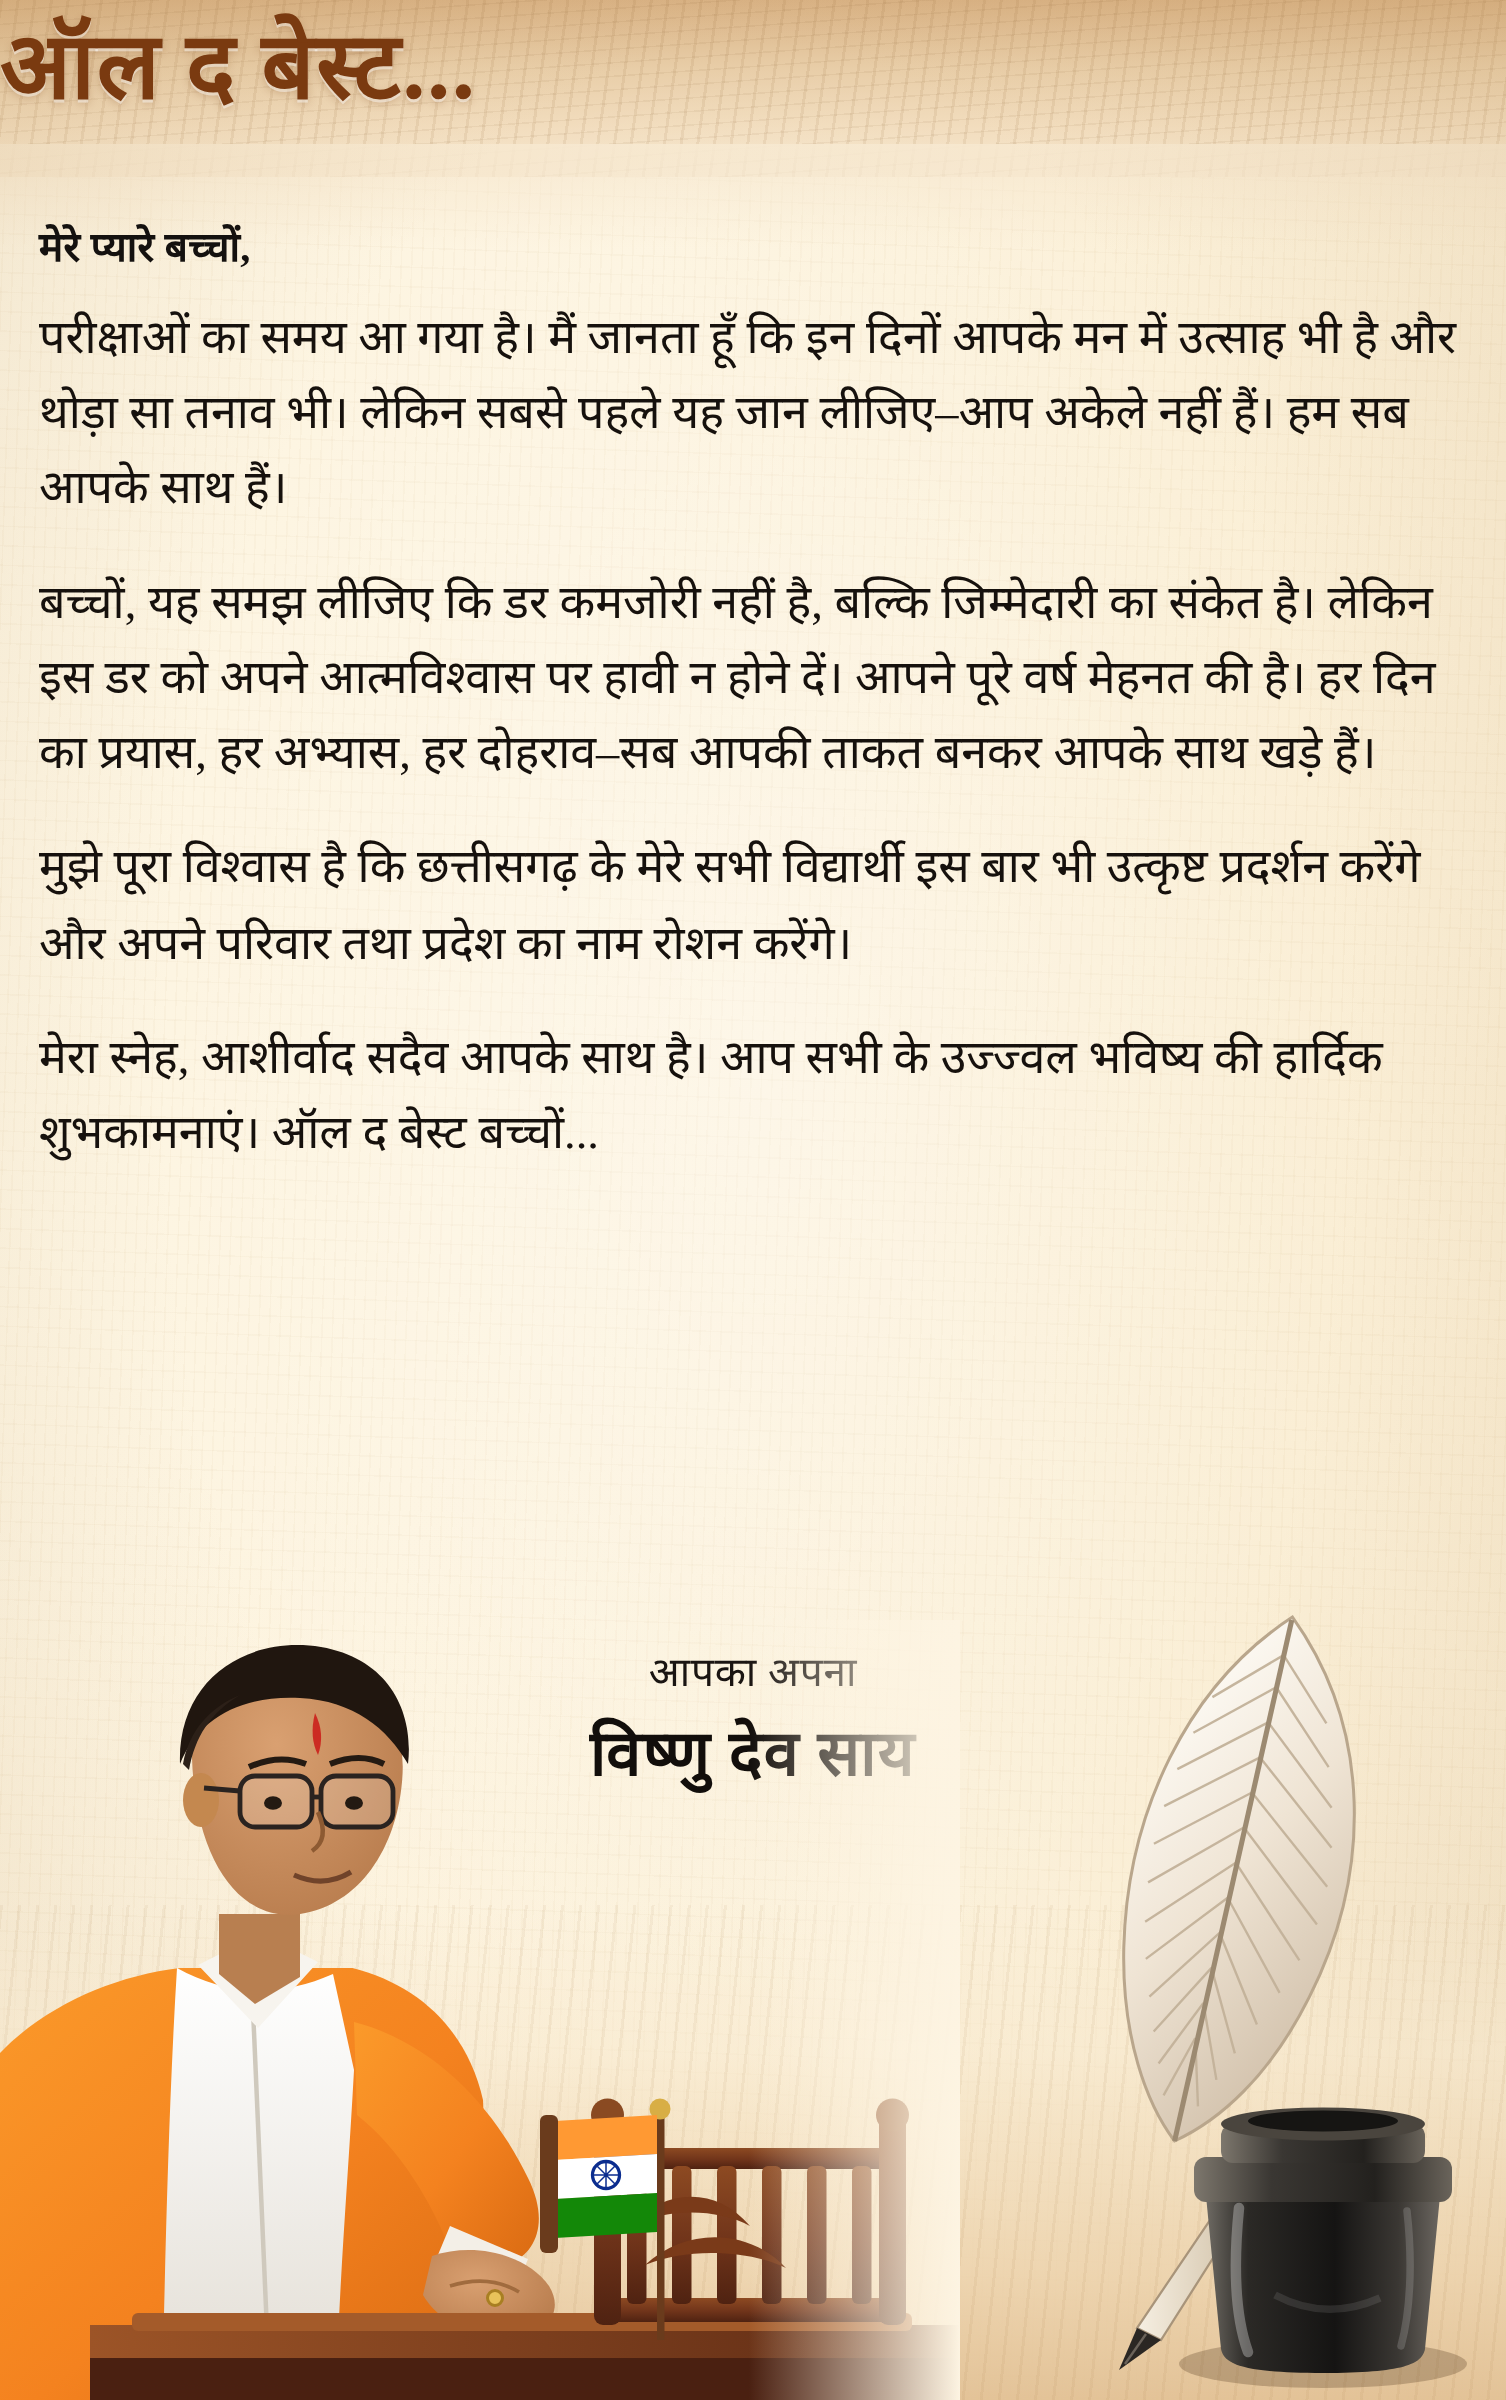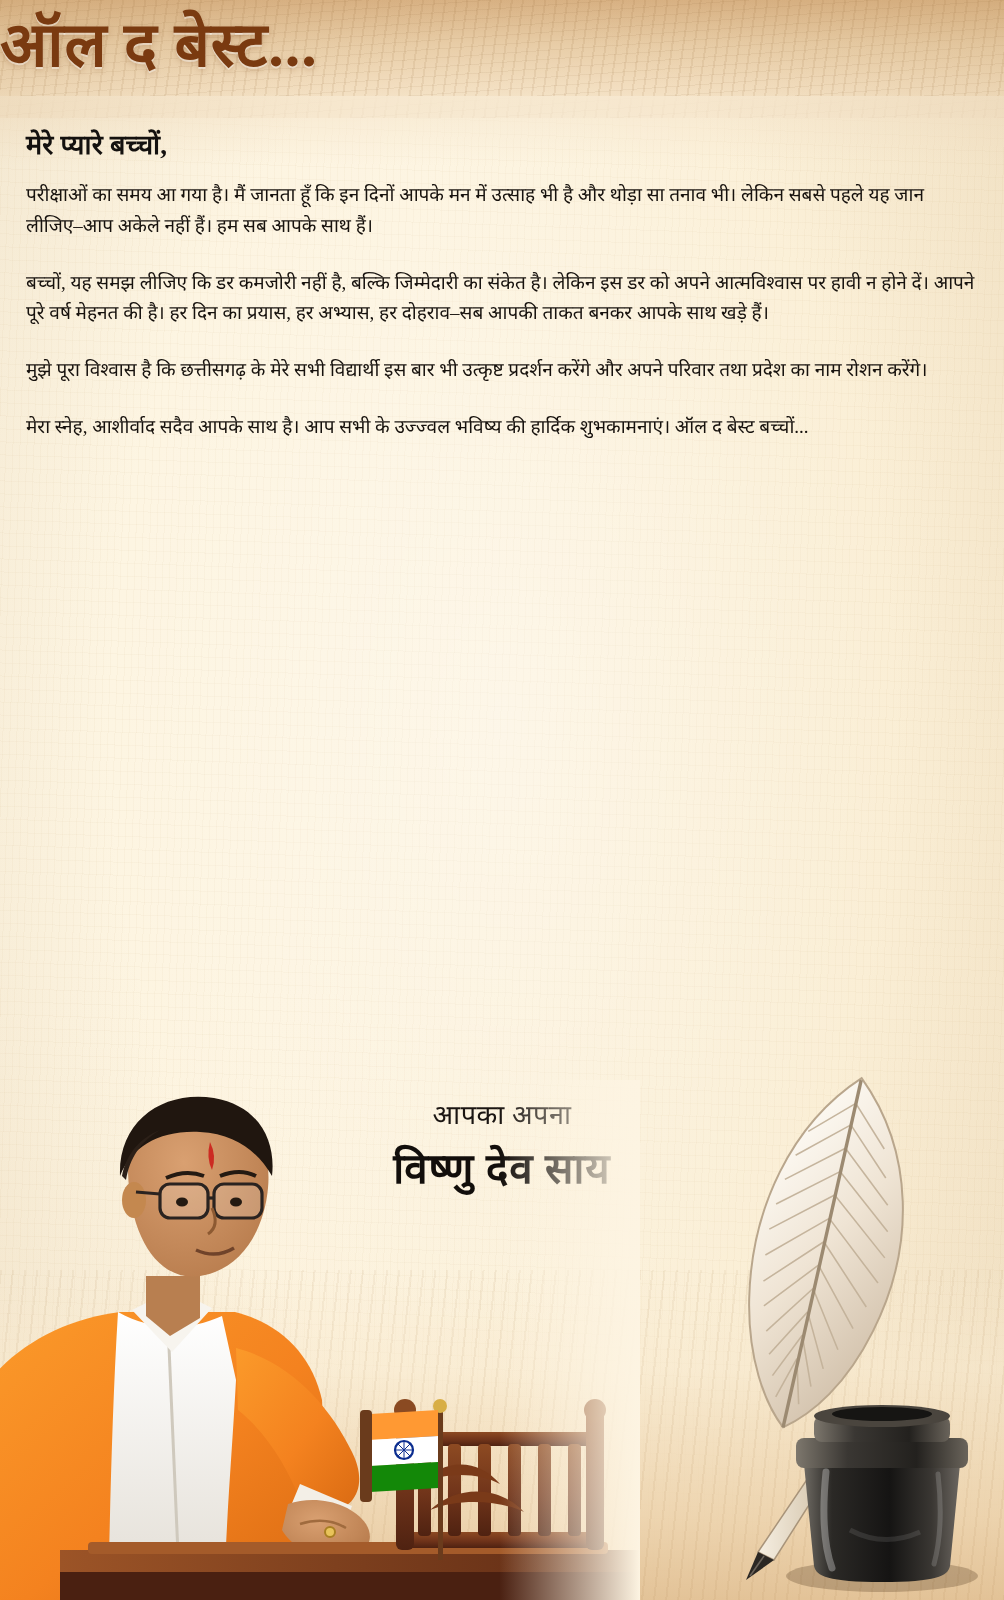--- a/index.html
+++ b/index.html
@@ -72,7 +72,7 @@
     position: absolute;
     left: 26px;
     right: 26px;
-    top: 125px;
+    top: 145px;
     z-index: 3;
     color: #1d1d1d;
     font-family: "Liberation Serif", "DejaVu Serif", serif;

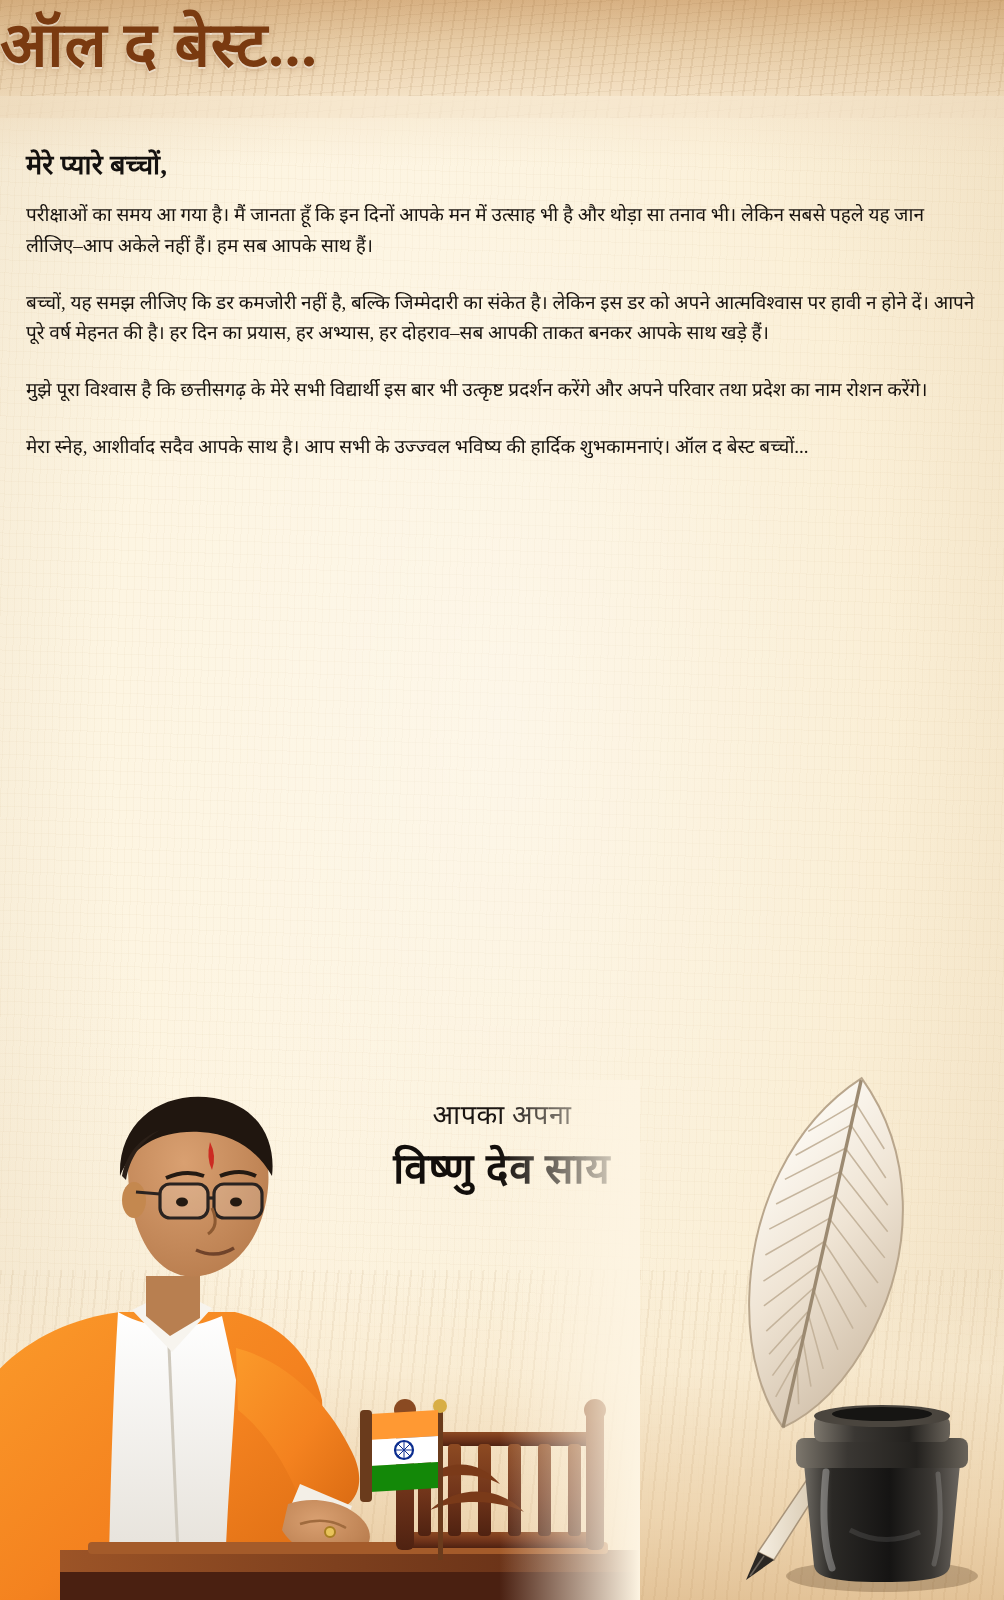--- a/index.html
+++ b/index.html
@@ -85,7 +85,7 @@
     letter-spacing: 0.2px;
   }
   .para {
-    font-size: 19px;
+    font-size: 31px;
     line-height: 1.62;
     margin: 0 0 26px 0;
     color: #16110d;

